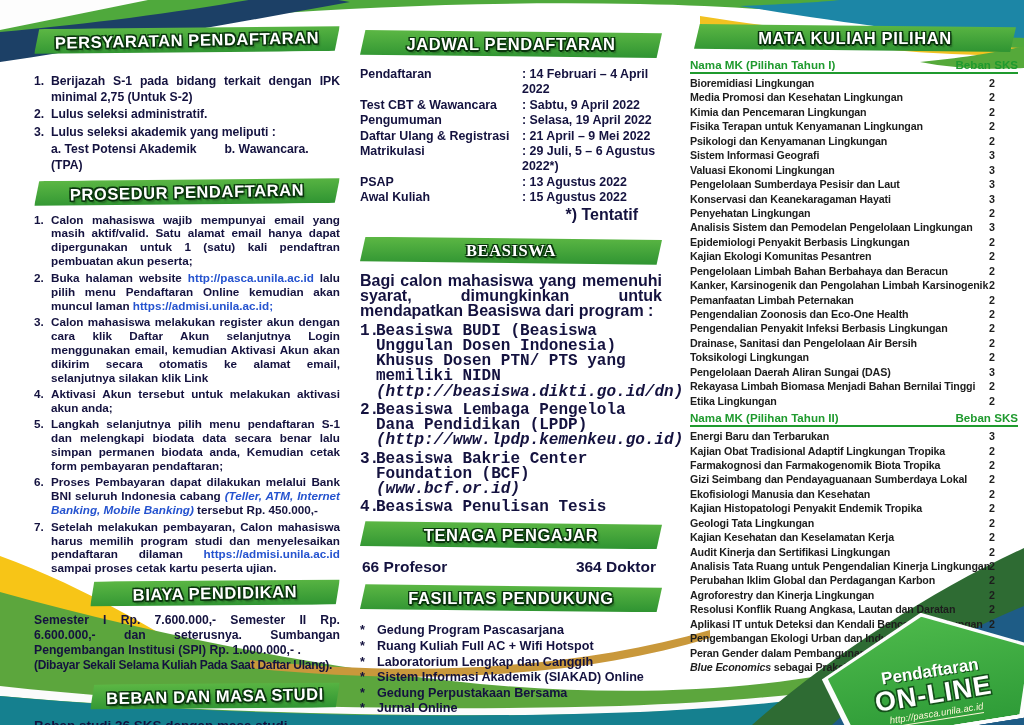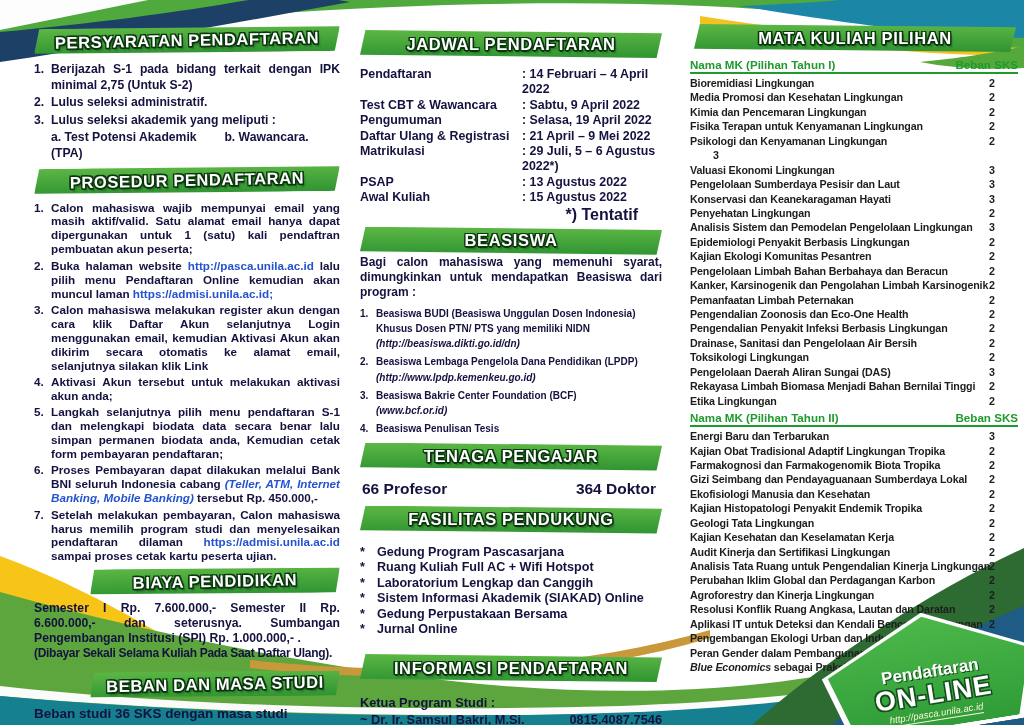--- a/index.html
+++ b/index.html
@@ -111,7 +111,7 @@
     <div class="hbar tilt" style="margin-top:26px;">
       <span>PERSYARATAN PENDAFTARAN</span>
     </div>
-    <ol class="numlist pers txt" style="margin-top:8px;">
+    <ol class="numlist pers txt" style="margin-top:20px;">
       <li>Berijazah S-1 pada bidang terkait dengan IPK minimal 2,75 (Untuk S-2)</li>
       <li>Lulus seleksi administratif.</li>
       <li>Lulus seleksi akademik yang meliputi :</li>

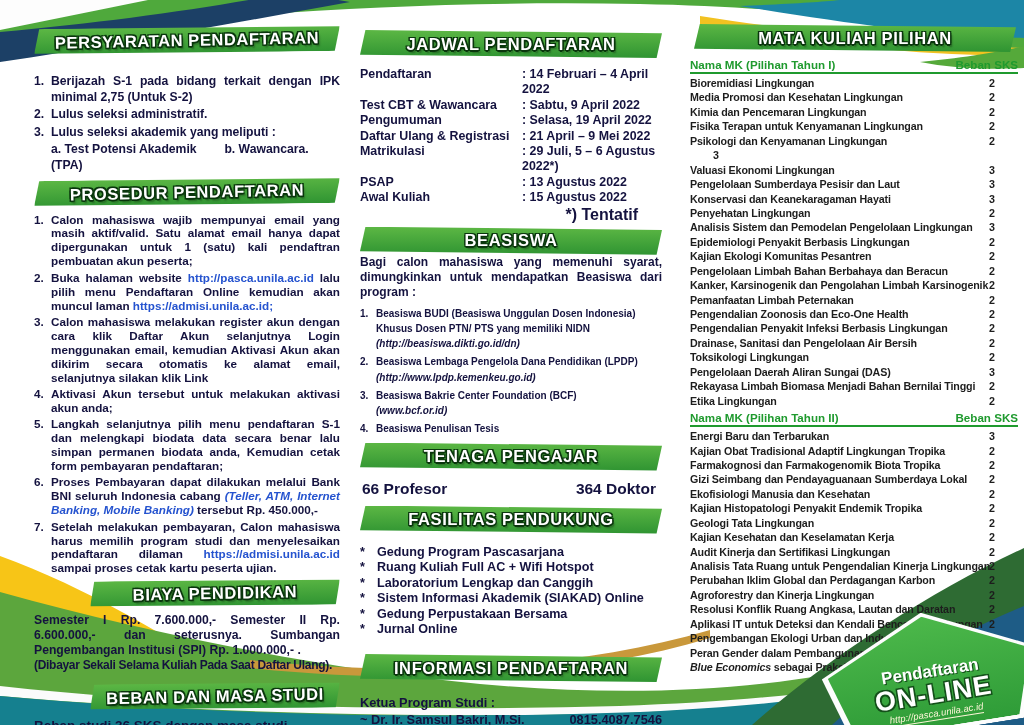--- a/index.html
+++ b/index.html
@@ -296,6 +296,7 @@
         </div>
 
         <div class="crow">
+          <span class="cname"><span class="cem"></span><span>Sistem Informasi Geografi</span></span>
           <span class="csks">3</span>
         </div>
 

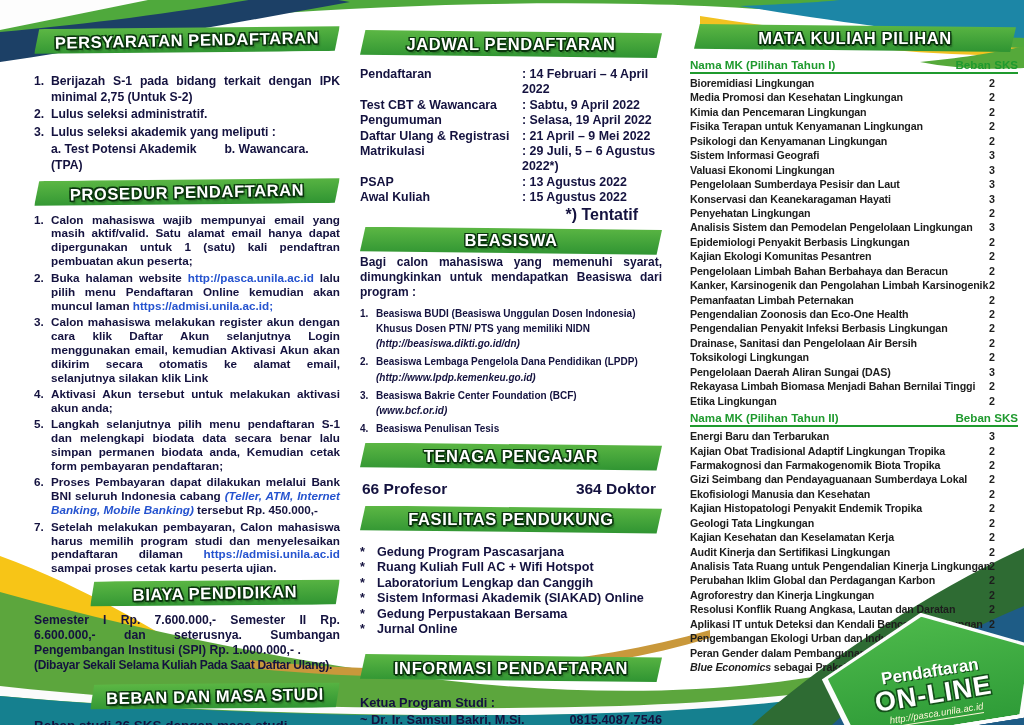--- a/index.html
+++ b/index.html
@@ -189,7 +189,7 @@
       </div>
     <div class="tentatif txt">*) Tentatif</div>
 
-    <div class="hbar" style="margin-top:3px;">
+    <div class="hbar" style="margin-top:13px;font-family:Liberation Serif, serif;">
       <span>BEASISWA</span>
     </div>
     <div class="para txt" style="font-size:12px;line-height:15.4px;">Bagi calon mahasiswa yang memenuhi syarat, dimungkinkan untuk mendapatkan Beasiswa dari program :</div>

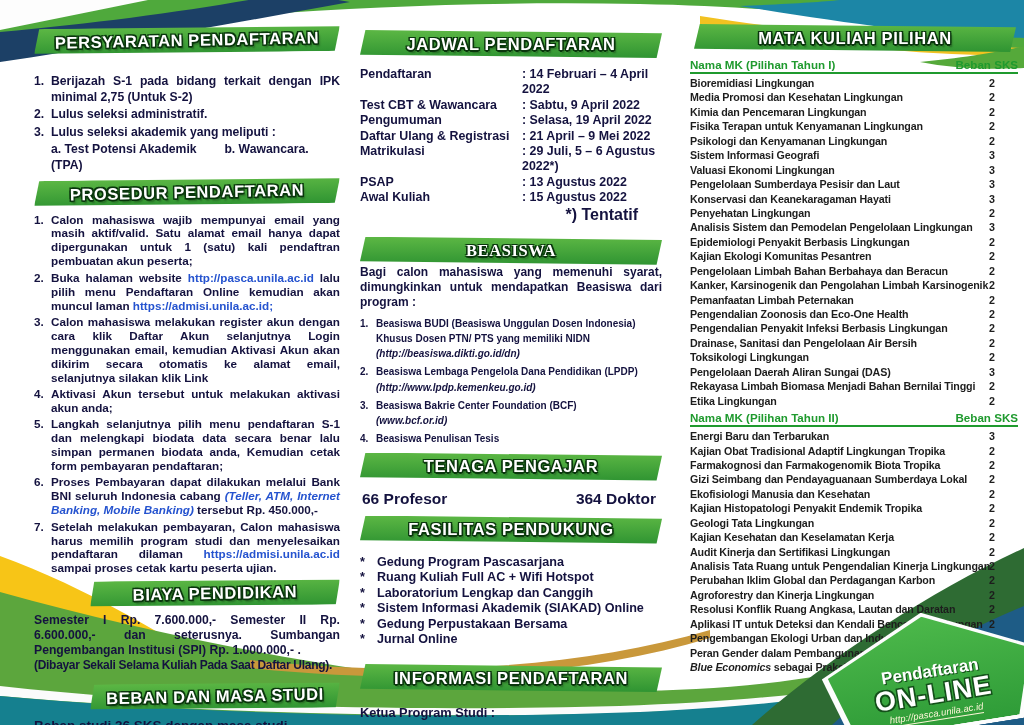--- a/index.html
+++ b/index.html
@@ -192,7 +192,7 @@
     <div class="hbar" style="margin-top:13px;font-family:Liberation Serif, serif;">
       <span>BEASISWA</span>
     </div>
-    <div class="para txt" style="font-size:12px;line-height:15.4px;">Bagi calon mahasiswa yang memenuhi syarat, dimungkinkan untuk mendapatkan Beasiswa dari program :</div>
+    <div class="para txt" style="margin-top:8px;font-size:16px;line-height:15.4px;">Bagi calon mahasiswa yang memenuhi syarat, dimungkinkan untuk mendapatkan Beasiswa dari program :</div>
     <ol class="blist txt" style="margin-top:5px;">
       <li><span>Beasiswa BUDI (Beasiswa Unggulan Dosen Indonesia) Khusus Dosen PTN/ PTS yang memiliki NIDN  </span><span class="dk-em">(http://beasiswa.dikti.go.id/dn)</span></li>
       <li><span>Beasiswa Lembaga Pengelola Dana Pendidikan (LPDP)  </span><span class="dk-em">(http://www.lpdp.kemenkeu.go.id)</span></li>

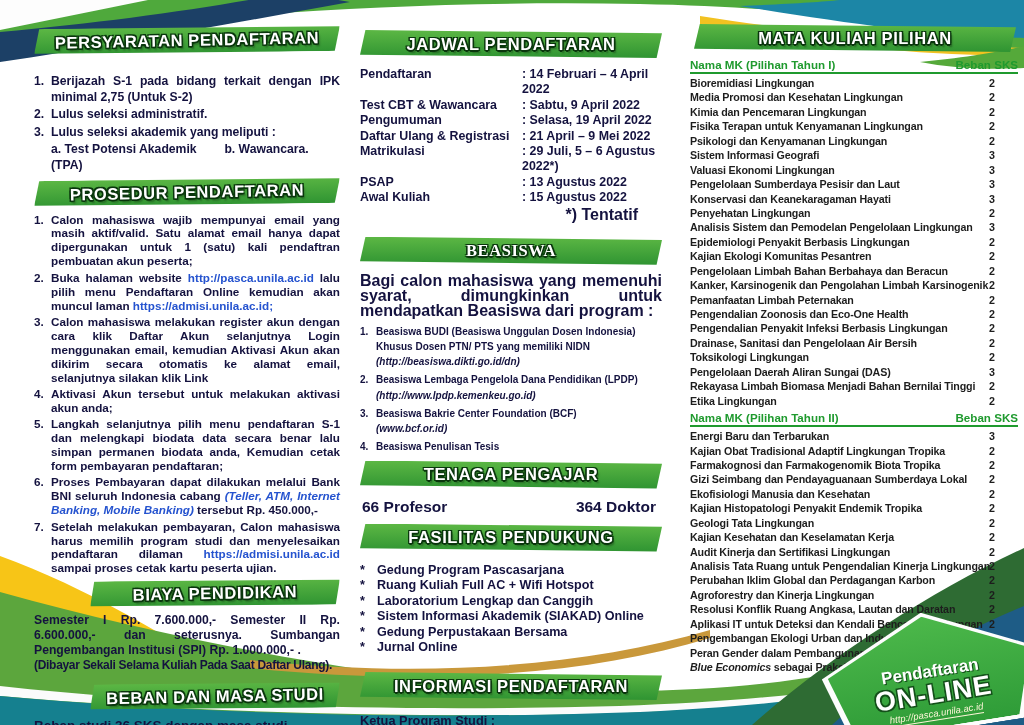--- a/index.html
+++ b/index.html
@@ -45,7 +45,7 @@
   
   ol.blist{list-style:none;margin:0;padding:0;counter-reset:b;}
   ol.blist li{counter-increment:b;position:relative;padding-left:16px;margin-bottom:3px;
-              font-size:10px;line-height:15.2px;}
+              font-size:16px;line-height:15.2px;font-family:Liberation Mono, monospace;}
   ol.blist li::before{content:counter(b) ".";position:absolute;left:0;top:0;}
   .dk-em{font-style:italic;}
 

